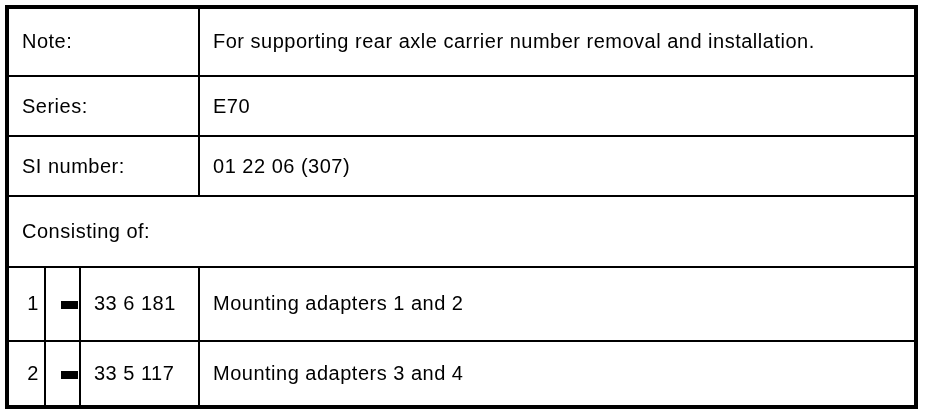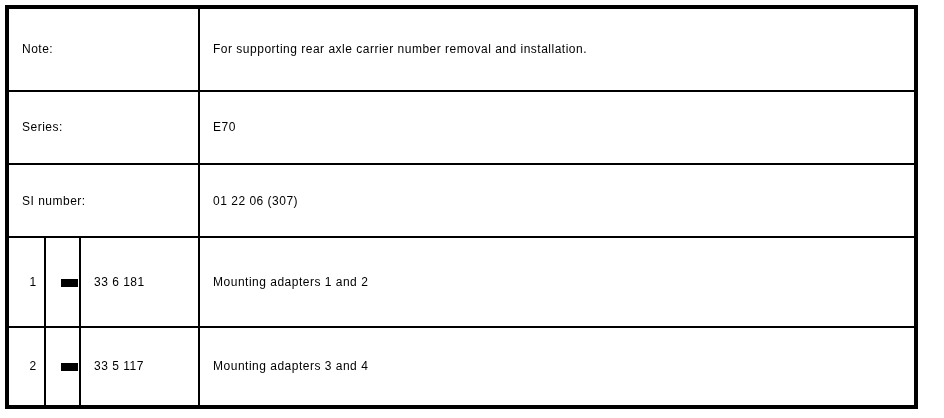--- a/index.html
+++ b/index.html
@@ -30,7 +30,7 @@
   table.spec-table td {
     border: 2px solid #000000;
     color: #000000;
-    font-size: 12px;
+    font-size: 20px;
     letter-spacing: 0.5px;
     vertical-align: middle;
     padding: 0 0 0 13px;

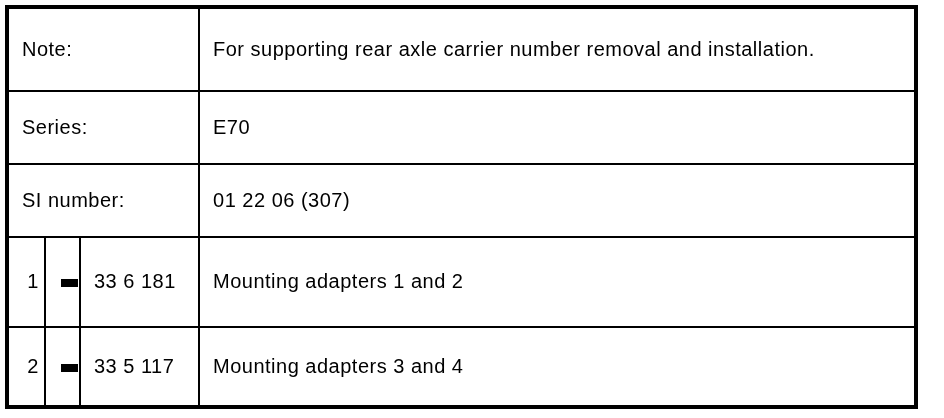--- a/index.html
+++ b/index.html
@@ -91,6 +91,9 @@
     </tr>
 
 
+    <tr class="row-section">
+      <td colspan="4">Consisting of:</td>
+    </tr>
 
     <tr class="row-part">
       <td class="cell-center">1</td>

